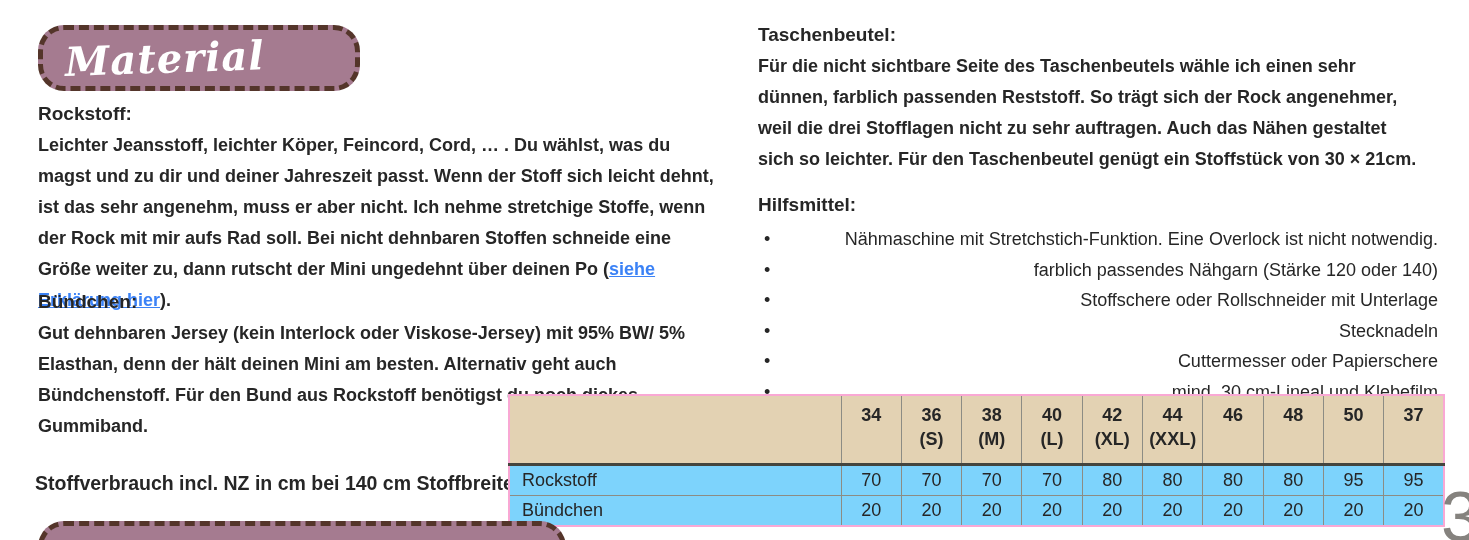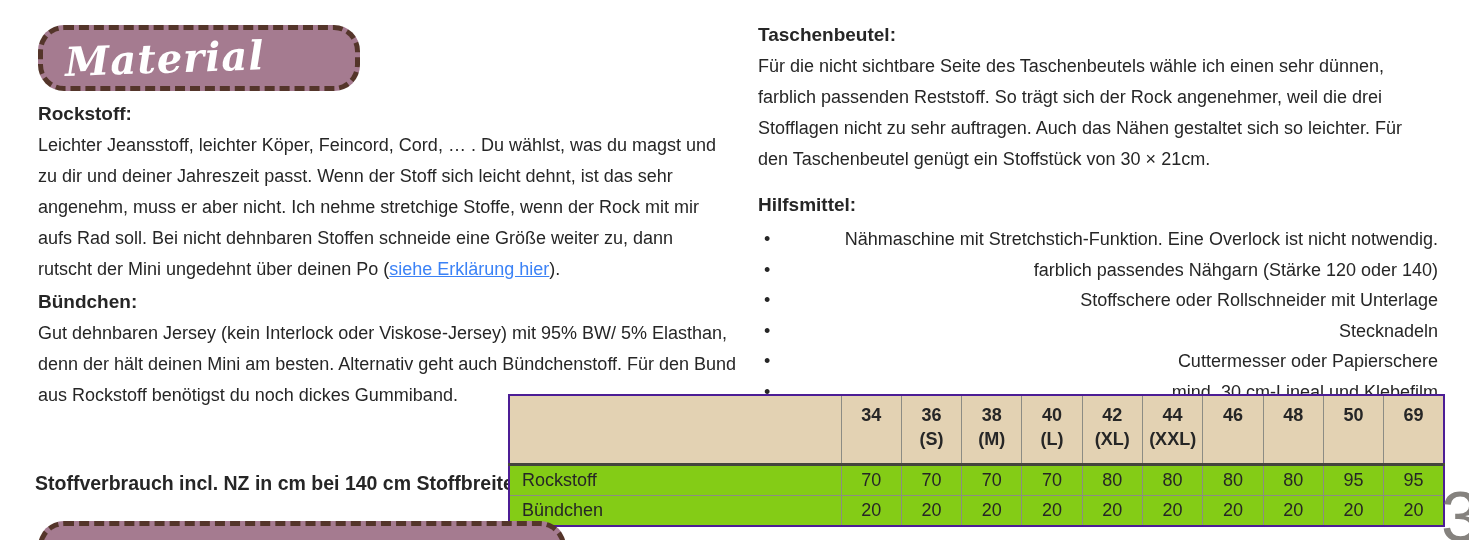--- a/index.html
+++ b/index.html
@@ -44,6 +44,7 @@
     font-size: 18px;
     line-height: 31px;
     margin: 0;
+    font-weight: bold;
   }
   .rockstoff-block   { left: 38px;  top: 99px;  width: 688px; }
   .buendchen-block   { left: 38px;  top: 287px; width: 700px; }

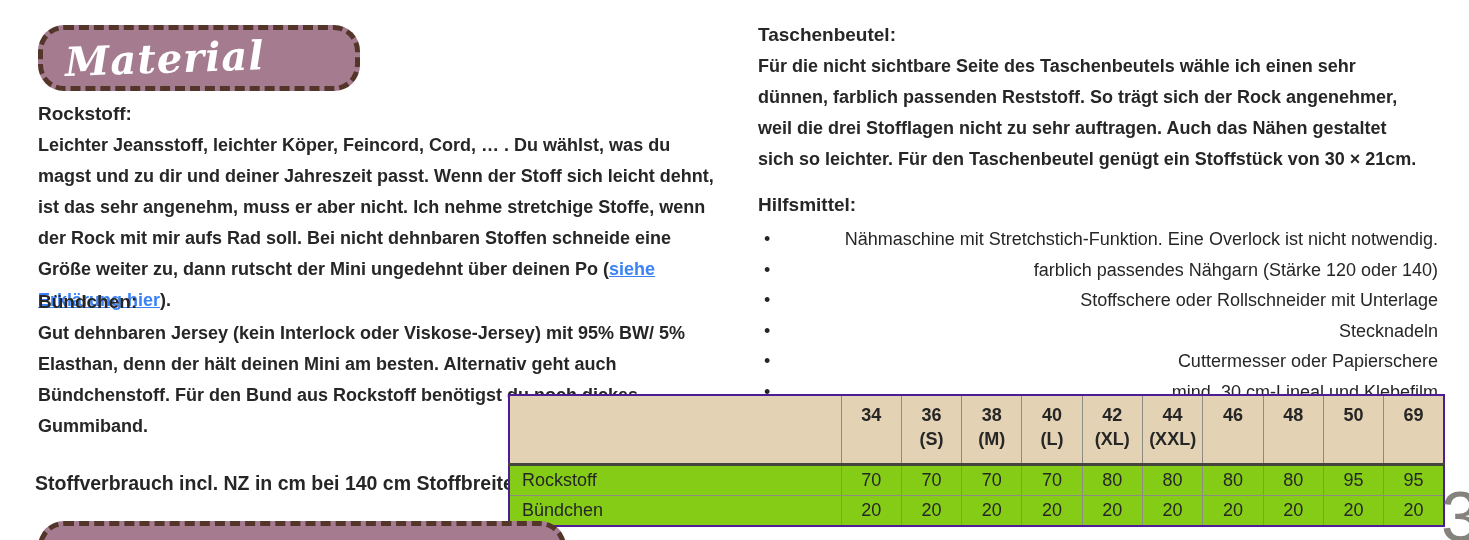--- a/index.html
+++ b/index.html
@@ -88,7 +88,7 @@
     border-collapse: collapse;
     table-layout: fixed;
     font-size: 18px;
-    border: 2px solid #4c1d95;
+    border: 2px solid #f9a8d4;
   }
   table.size-table th, table.size-table td {
     border: 1px solid #8c8c84;

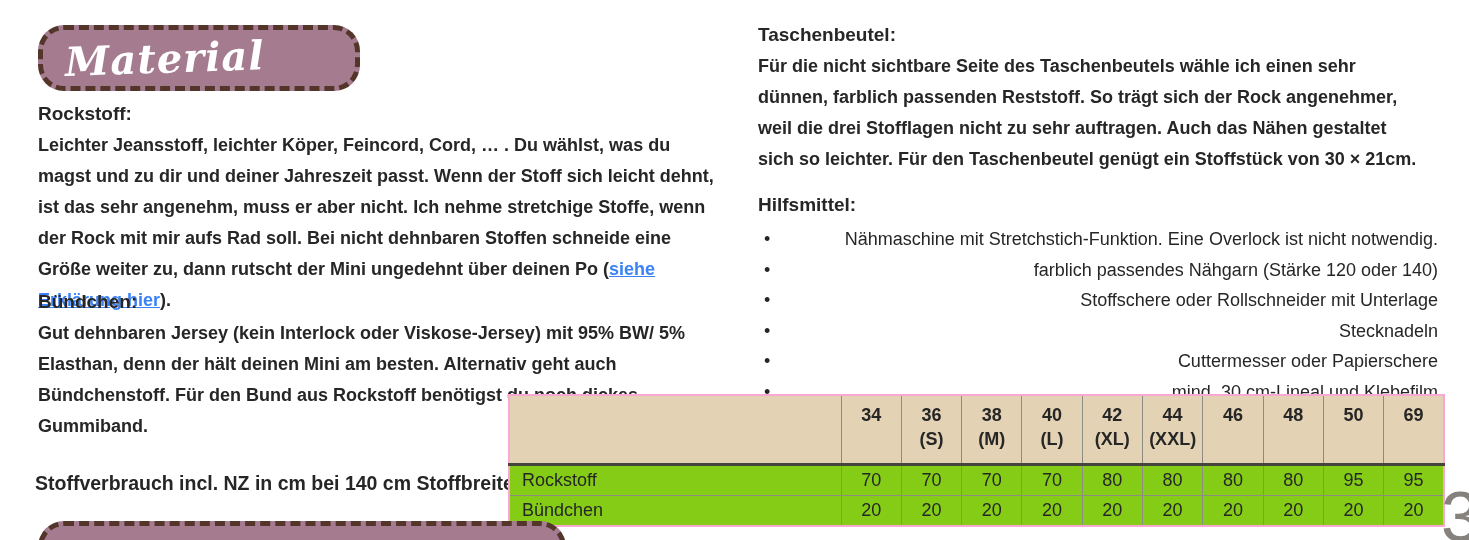--- a/index.html
+++ b/index.html
@@ -225,7 +225,7 @@
           <span class="sub"></span>
         </th>
       <th>
-          <span class="sz">69</span>
+          <span class="sz">37</span>
           <span class="sub"></span>
         </th>
     </tr>

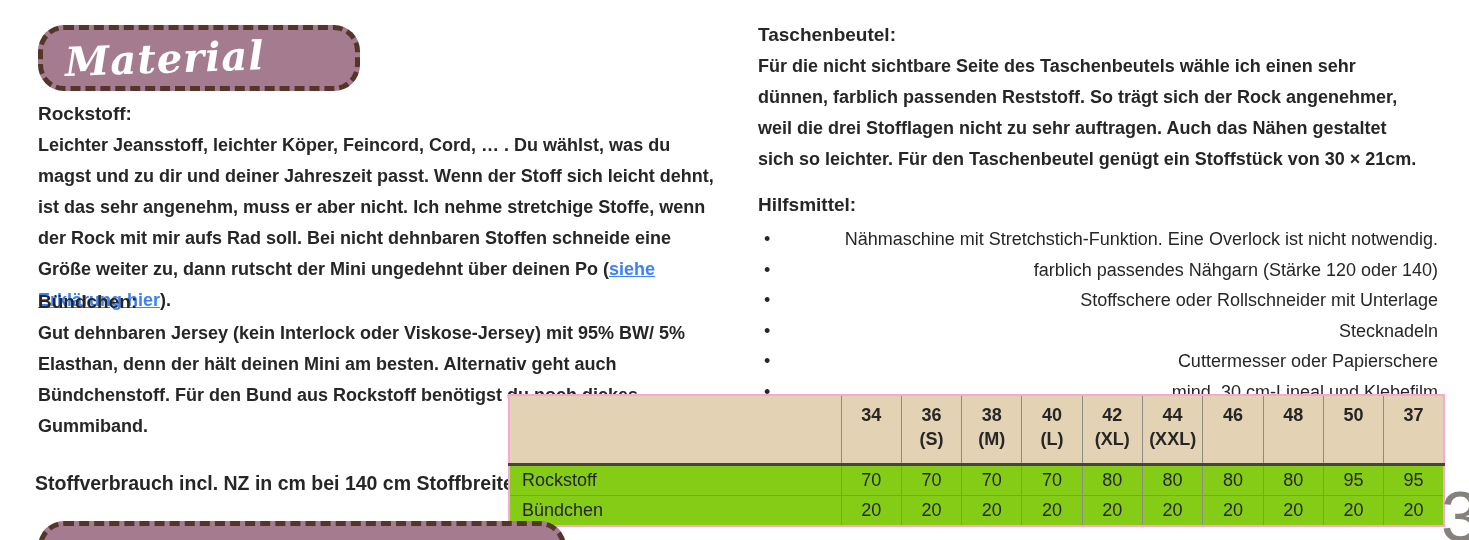--- a/index.html
+++ b/index.html
@@ -107,7 +107,7 @@
   table.size-table thead th .sz  { display: block; line-height: 24px; }
   table.size-table thead th .sub { display: block; line-height: 24px; }
   table.size-table tbody td {
-    background: #84cc16;
+    background: #7dd3fc;
     height: 29px;
     text-align: center;
     font-weight: normal;

